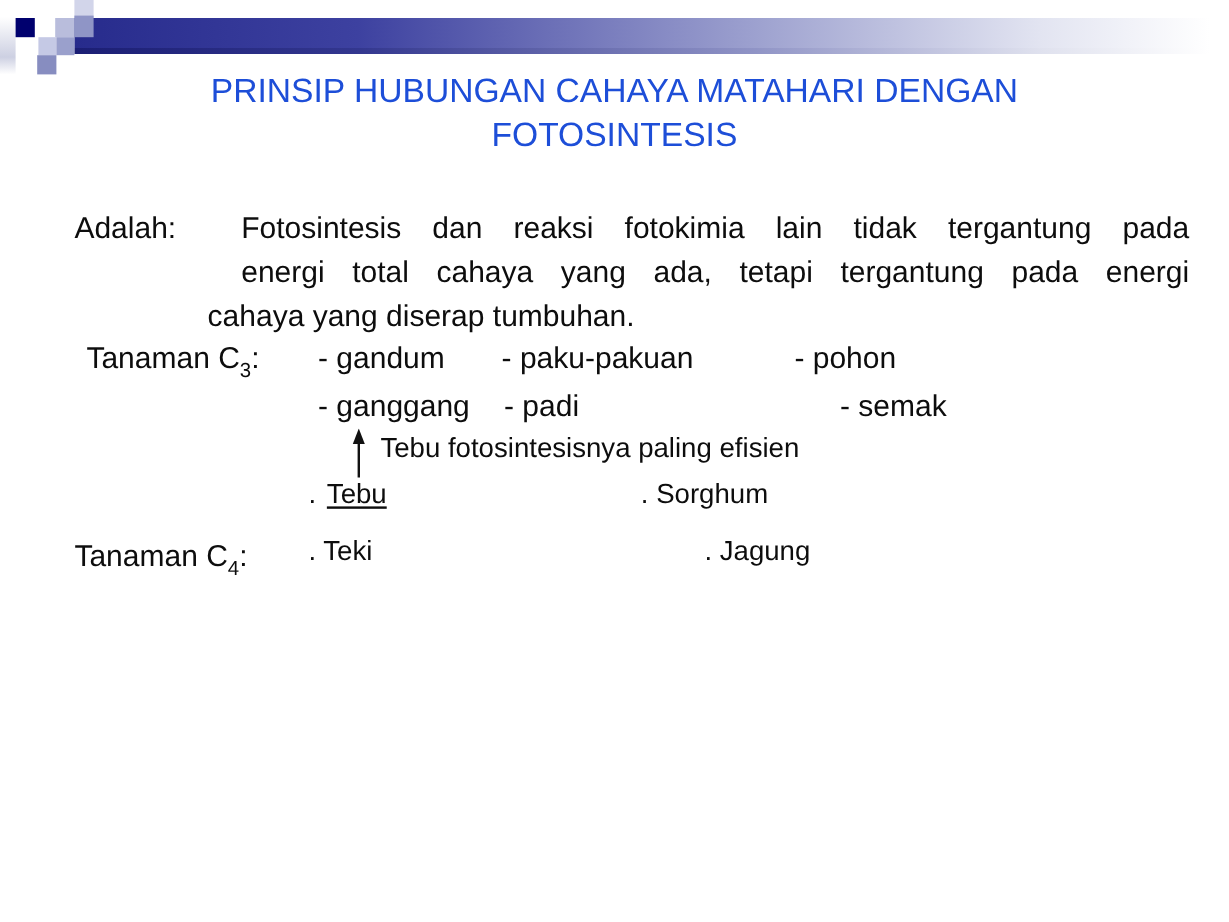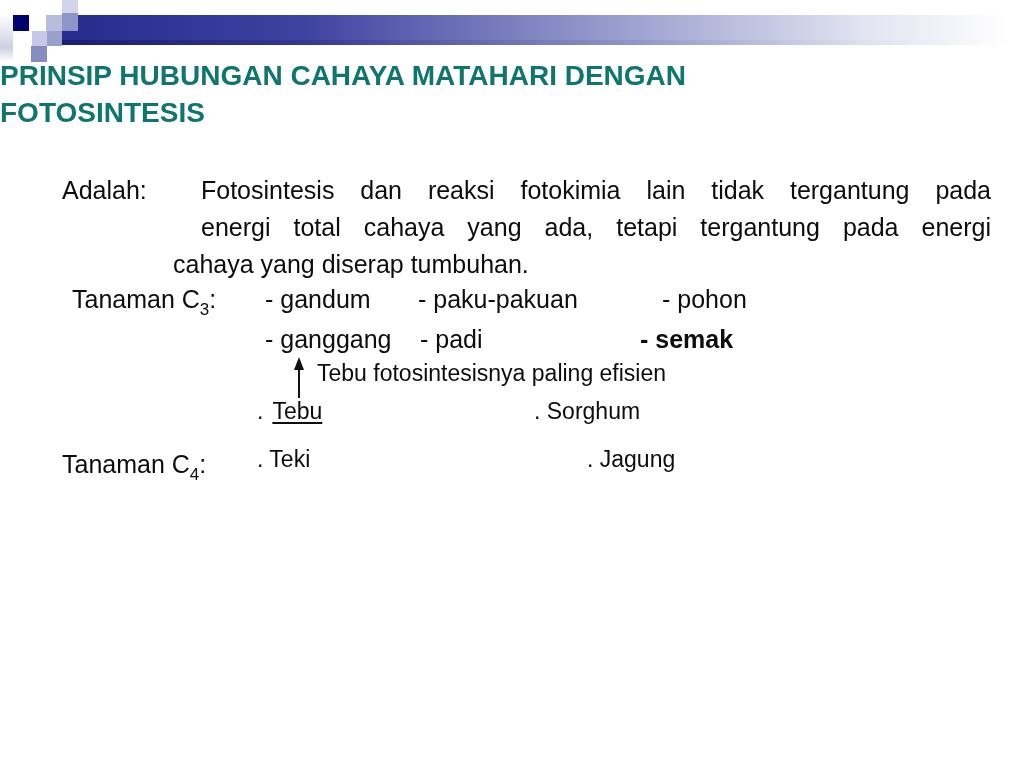--- a/index.html
+++ b/index.html
@@ -25,8 +25,8 @@
   .sq6{left:47px;top:31px;width:15px;height:15px;}
   .sq7{left:31px;top:46px;width:16px;height:16px;}
   
-  .title{left:0;top:57px;width:1024px;
-    font-size:28px;font-weight:bold;line-height:37px;color:#0f766e;}
+  .title{left:0;top:57px;width:1024px;text-align:center;
+    font-size:28px;font-weight:normal;line-height:37px;color:#1d4ed8;}
   
   .t25{font-size:25px;line-height:37px;white-space:nowrap;}
   .t23{font-size:23px;line-height:28px;white-space:nowrap;}

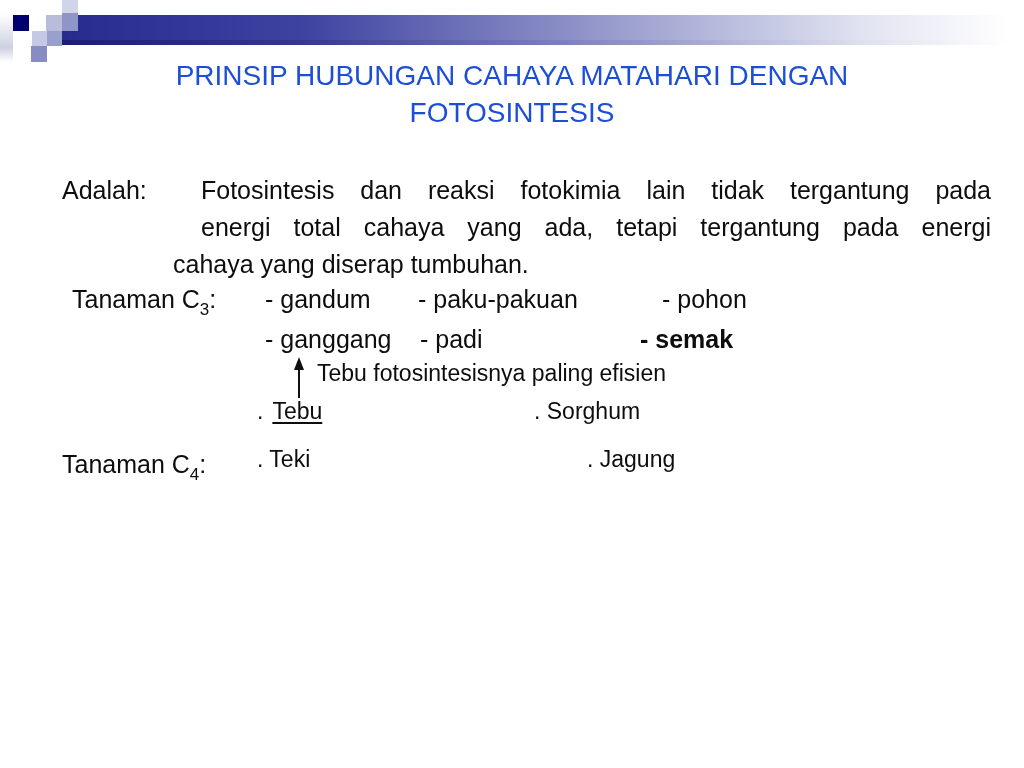--- a/index.html
+++ b/index.html
@@ -69,7 +69,7 @@
 
   <div class="abs t25" style="left:265px;top:321px;">- ganggang</div>
   <div class="abs t25" style="left:420px;top:321px;">- padi</div>
-  <div class="abs t25" style="left:640px;top:321px;font-weight:bold;">- semak</div>
+  <div class="abs t25" style="left:700px;top:321px;">- semak</div>
 
   <svg class="abs" style="left:291px;top:357px;" width="16" height="42" viewBox="0 0 16 42">
     <line x1="8" y1="41" x2="8" y2="9" stroke="#111" stroke-width="2"></line>

